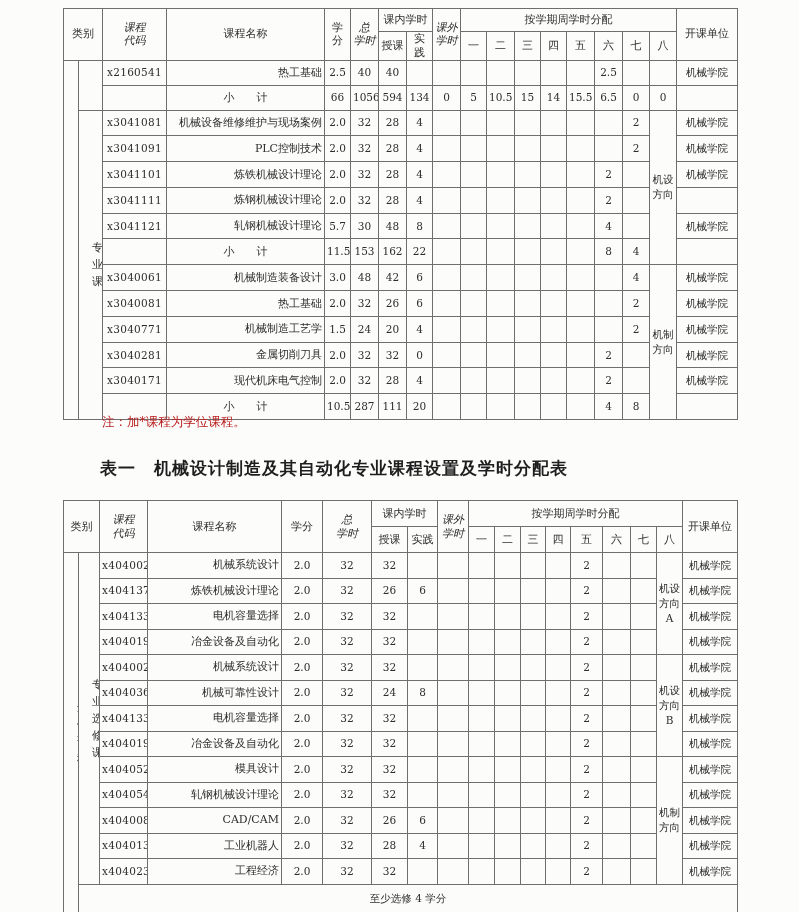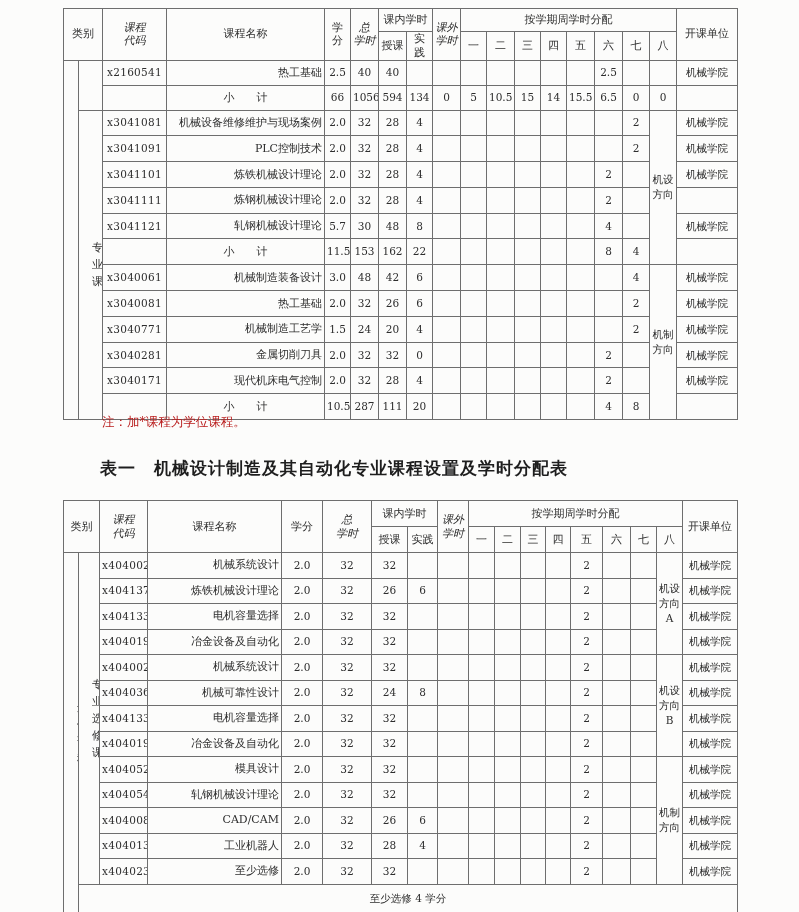--- a/index.html
+++ b/index.html
@@ -604,7 +604,7 @@
     </tr>
     <tr class="r">
       <td class="code">x4040231</td>
-      <td class="name">至少选修</td>
+      <td class="name">工程经济</td>
       <td>2.0</td>
       <td>32</td>
       <td>32</td>

